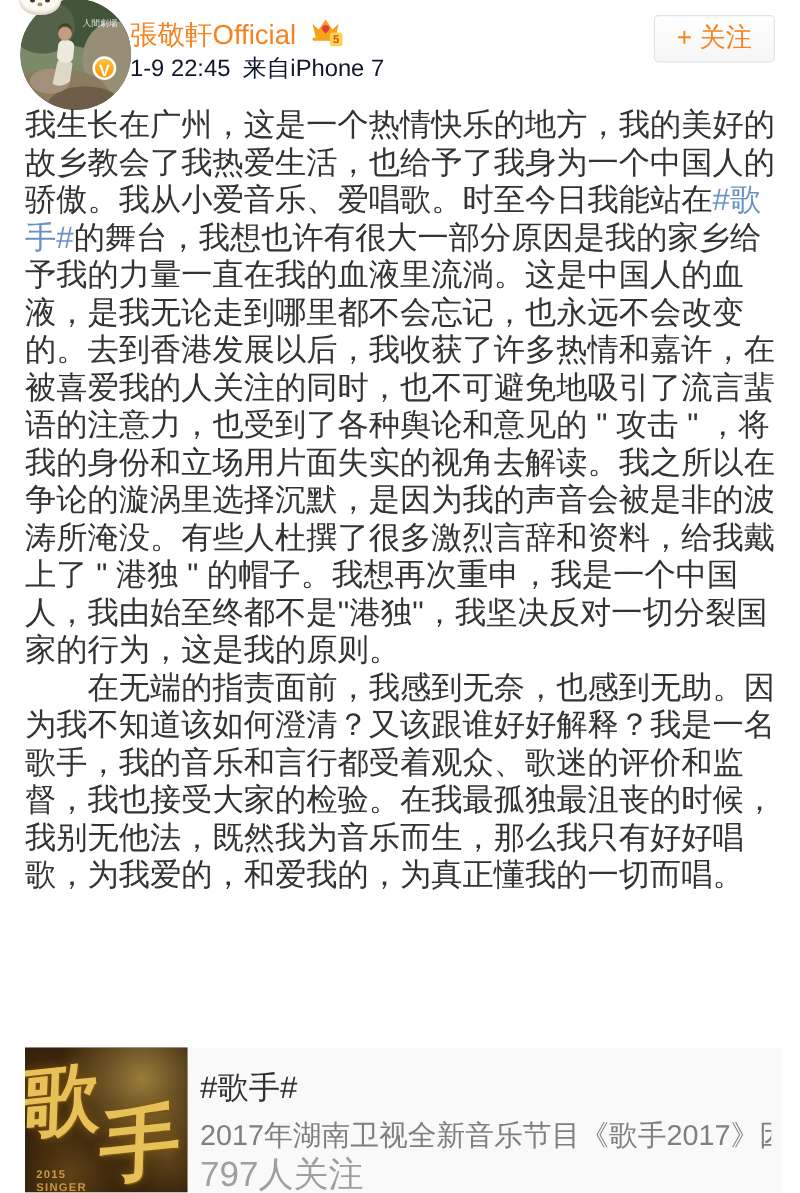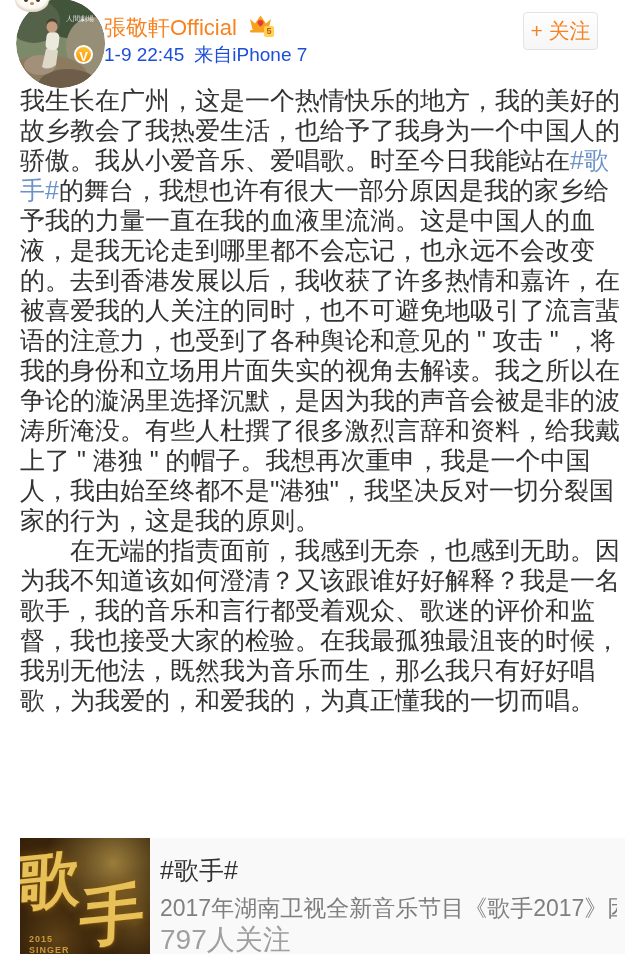--- a/index.html
+++ b/index.html
@@ -38,7 +38,7 @@
   .meta-row { position:absolute; left:104px; top:42px; font-size:19px; color:#1d4ed8; }
   .meta-row .src { margin-left:10px; }
   .follow-btn {
-    position:absolute; left:523px; top:12px; width:75px; height:38px;
+    position:absolute; left:523px; top:12px; width:97px; height:38px;
     background:linear-gradient(180deg,#fefefe,#f6f6f6);
     border:1px solid #e3e3e3; border-radius:4px;
     color:#f7821f; font-size:21px; font-family:"Liberation Sans",sans-serif;

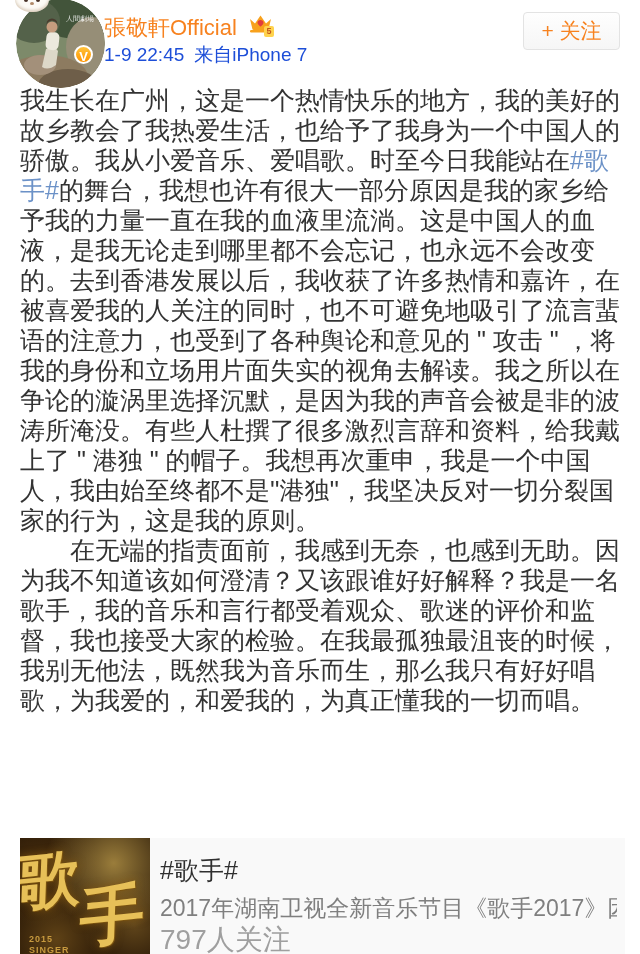--- a/index.html
+++ b/index.html
@@ -35,7 +35,7 @@
     background:#ffd34d; color:#c2571b; font-size:9px; font-weight:bold;
     line-height:11px; text-align:center; border-radius:2px;
   }
-  .meta-row { position:absolute; left:104px; top:42px; font-size:19px; color:#1d4ed8; }
+  .meta-row { position:absolute; left:104px; top:42px; font-size:19px; color:#0f172a; }
   .meta-row .src { margin-left:10px; }
   .follow-btn {
     position:absolute; left:523px; top:12px; width:97px; height:38px;

